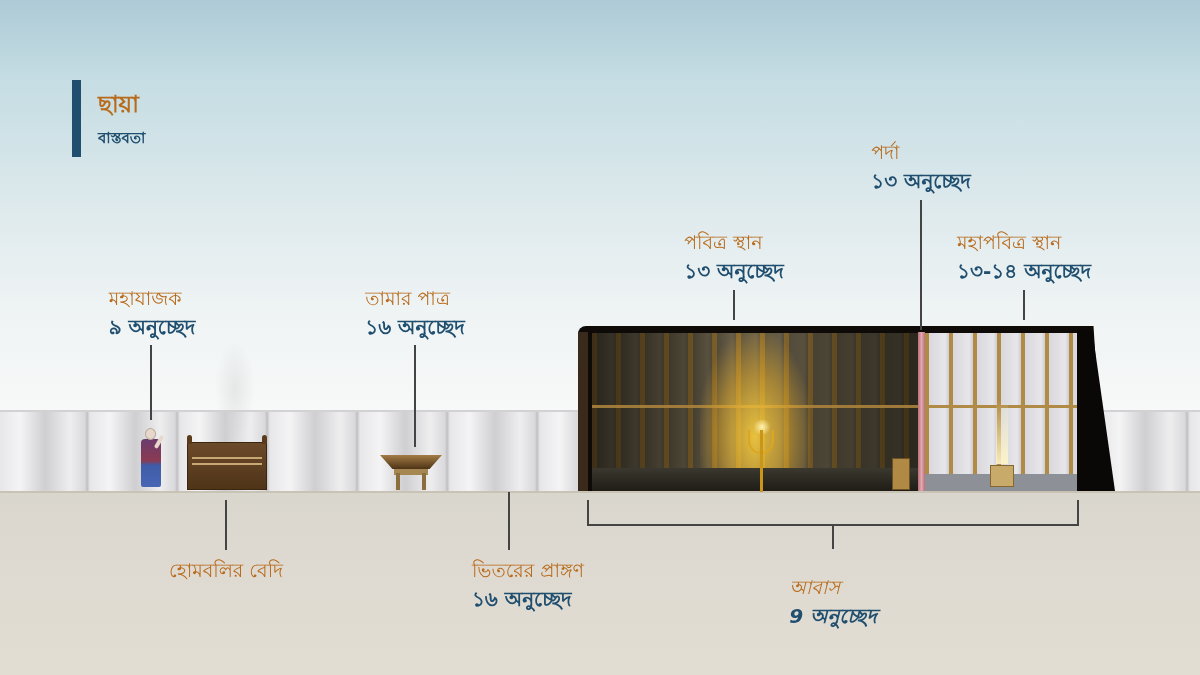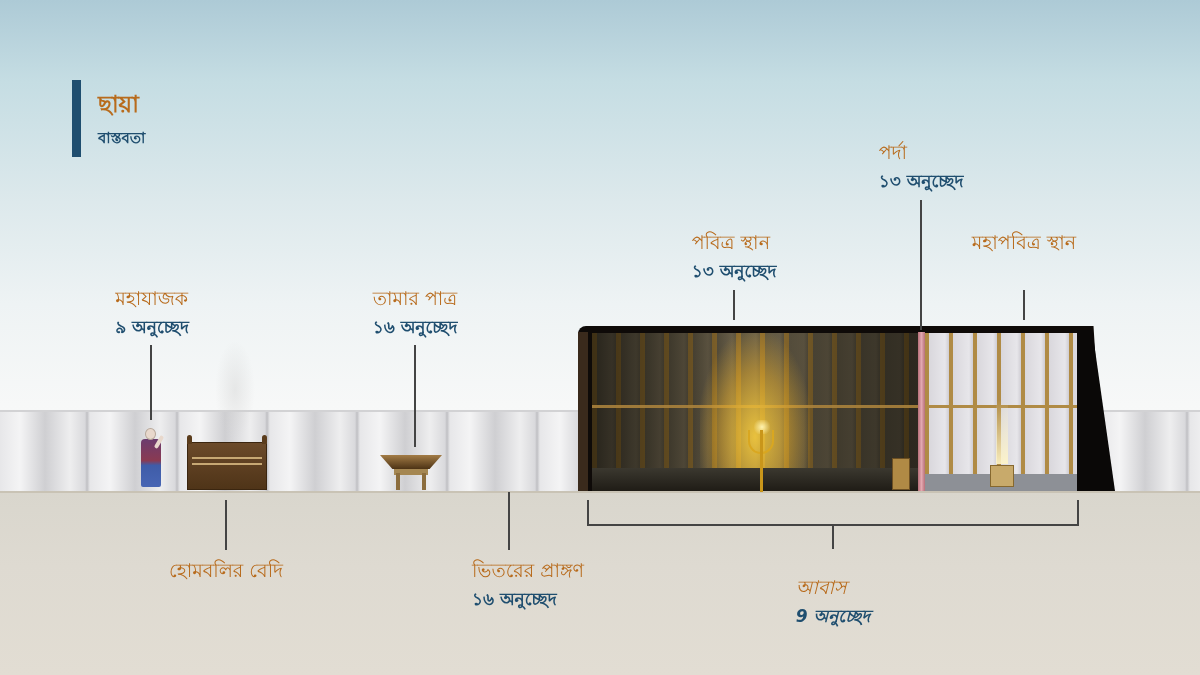--- a/index.html
+++ b/index.html
@@ -23,7 +23,7 @@
   
   .label { position:absolute; text-align:left; transform:translateX(-50%); white-space:nowrap; }
   .label .name { display:block; font-size:19px; color:#b86b1c; line-height:28px; }
-  .label .ref { display:block; font-size:17px; font-weight:bold; color:#1f4e6f; line-height:30px; }
+  .label .ref { display:block; font-size:20px; font-weight:bold; color:#1f4e6f; line-height:30px; }
 
   .line { position:absolute; background:#444; width:2px; }
   .hline { position:absolute; background:#444; height:2px; }

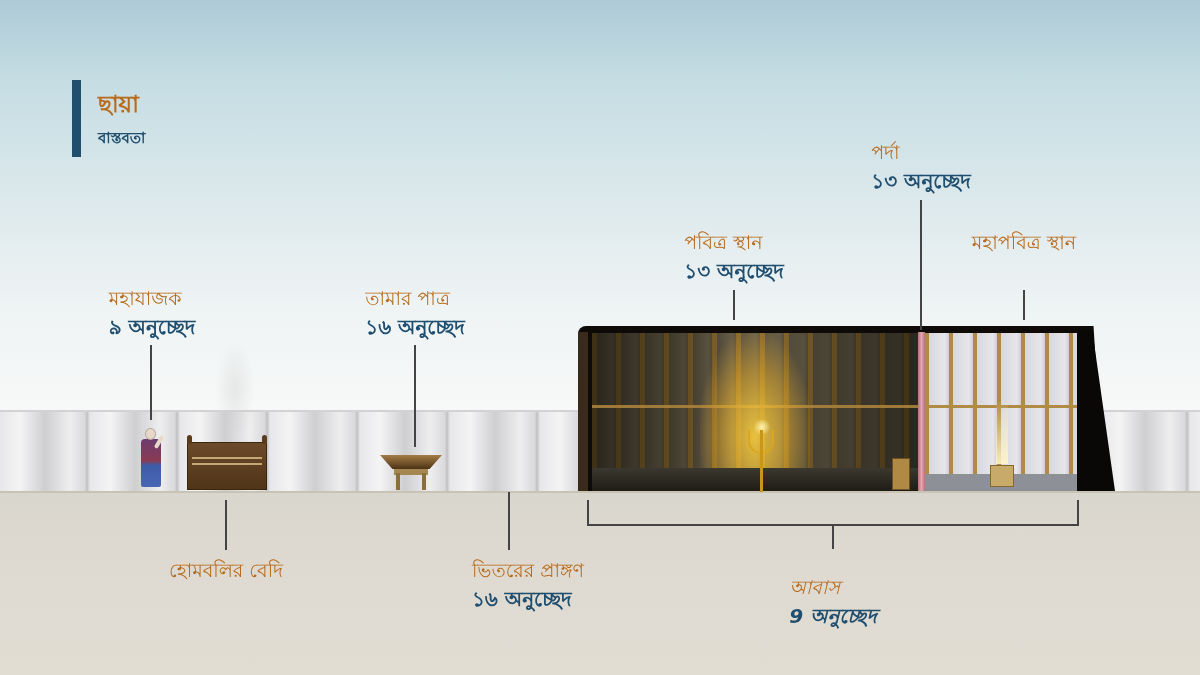--- a/index.html
+++ b/index.html
@@ -162,6 +162,7 @@
 
 <div class="label" style="left:1024px;top:228px;">
   <span class="name">মহাপবিত্র স্থান</span>
+  <span class="ref">১৩-১৪ অনুচ্ছেদ</span>
 </div>
 <div class="line" style="left:1023px;top:290px;height:30px;"></div>
 

